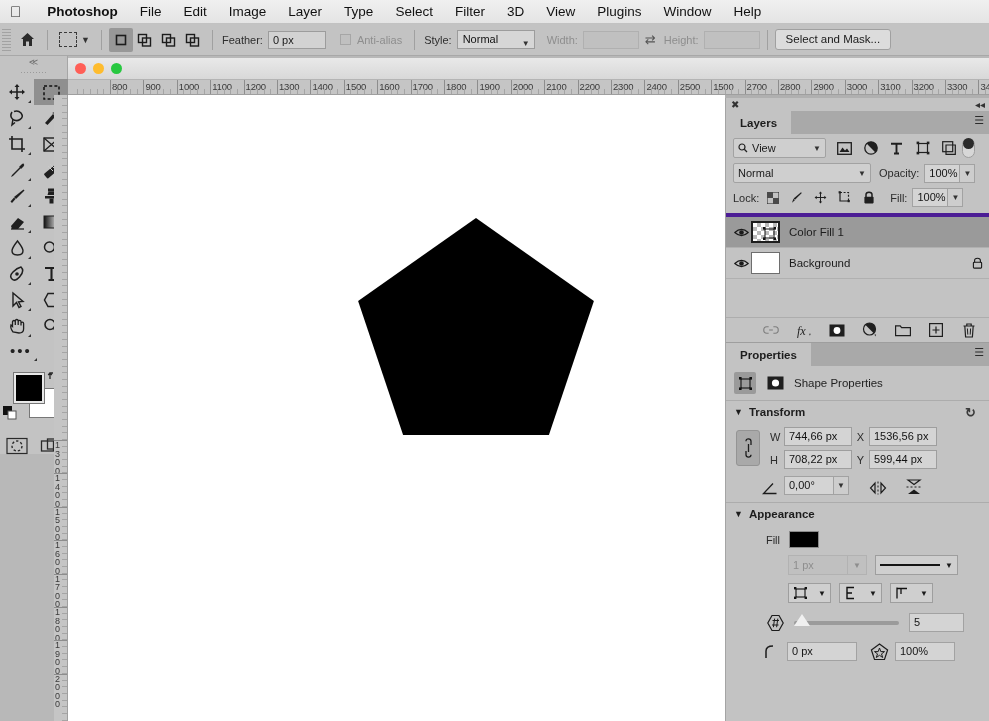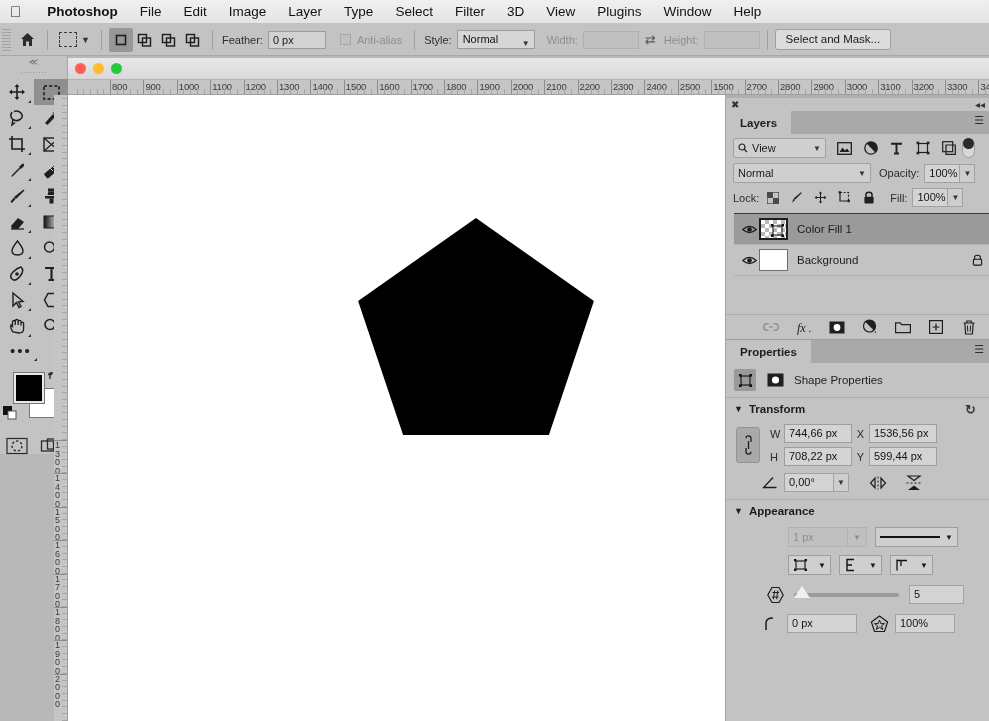--- a/index.html
+++ b/index.html
@@ -145,7 +145,7 @@
 
   .lock-icons { display: flex; align-items: center; gap: 9px; margin-left: 6px; }
 
-  .layer-list { border-top: 1px solid #4c1d95; margin-left: 8px; }
+  .layer-list { border-top: 4px solid #4c1d95; }
   .layer-row { height: 31px; display: flex; align-items: center; padding: 0 6px; border-bottom: 1px solid #b0b0b0; font-size: 11.5px; color: #1c1c1c; }
   .layer-row.selected { background: #9a9a9a; }
   .eye { width: 19px; display: flex; align-items: center; justify-content: center; }

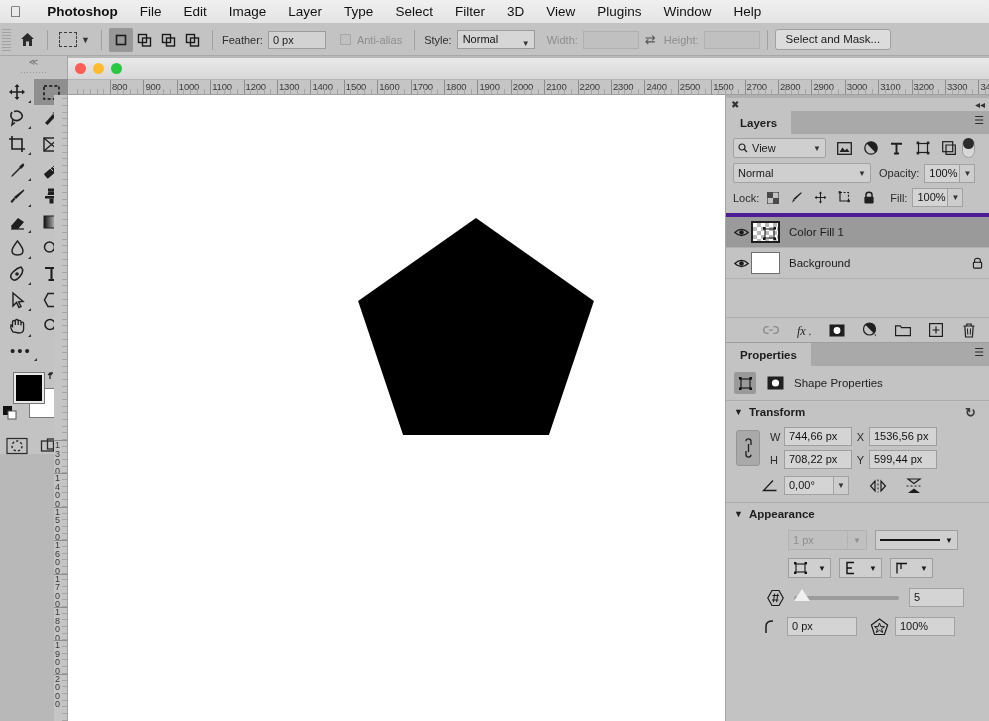--- a/index.html
+++ b/index.html
@@ -1013,7 +1013,7 @@
         </div>
       </div>
 
-      <div style="display:flex;align-items:center;padding:5px 10px 7px 36px;">
+      <div style="display:flex;align-items:flex-end;padding:5px 10px 7px 36px;">
         <span>
           <svg width="16" height="13" viewBox="0 0 16 13">
               <path d="M14.5 11.5 L1.5 11.5 L11 1.5" fill="none" stroke="#1c1c1c" stroke-width="1.3"></path>

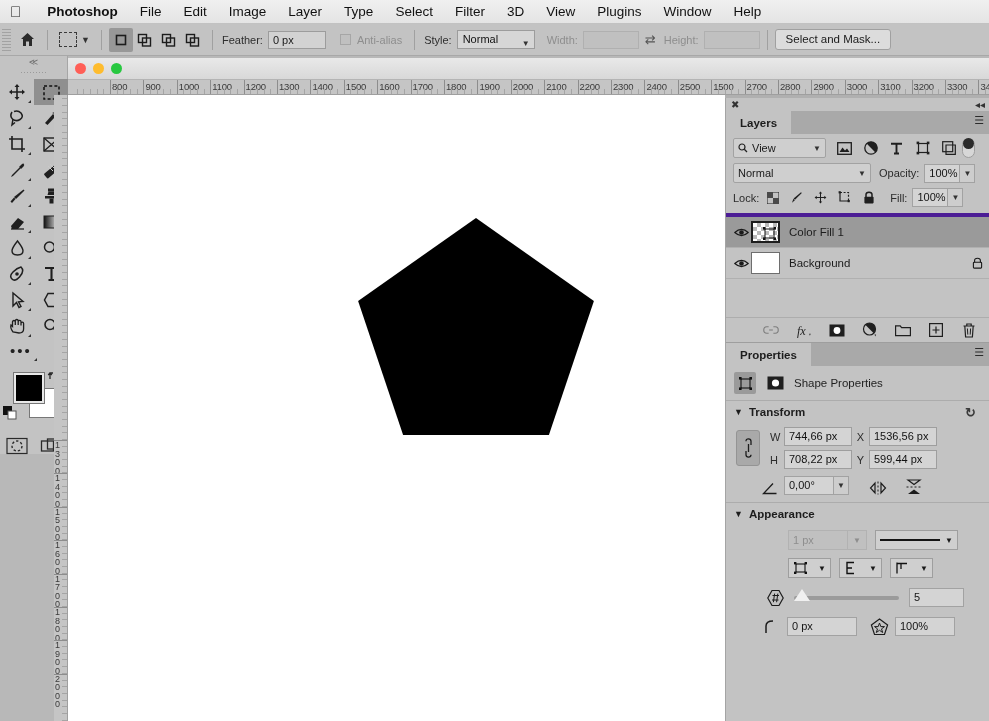--- a/index.html
+++ b/index.html
@@ -1044,6 +1044,10 @@
         <span>Appearance</span>
       </div>
 
+      <div style="display:flex;align-items:center;padding:6px 10px 2px 10px;">
+        <span class="lbl-sm" style="width:44px;text-align:right;margin-right:9px;">Fill</span>
+        <div class="swatch-box" style="background:#000;"></div>
+      </div>
 
 
       <div style="display:flex;align-items:center;padding:5px 10px 2px 62px;">

